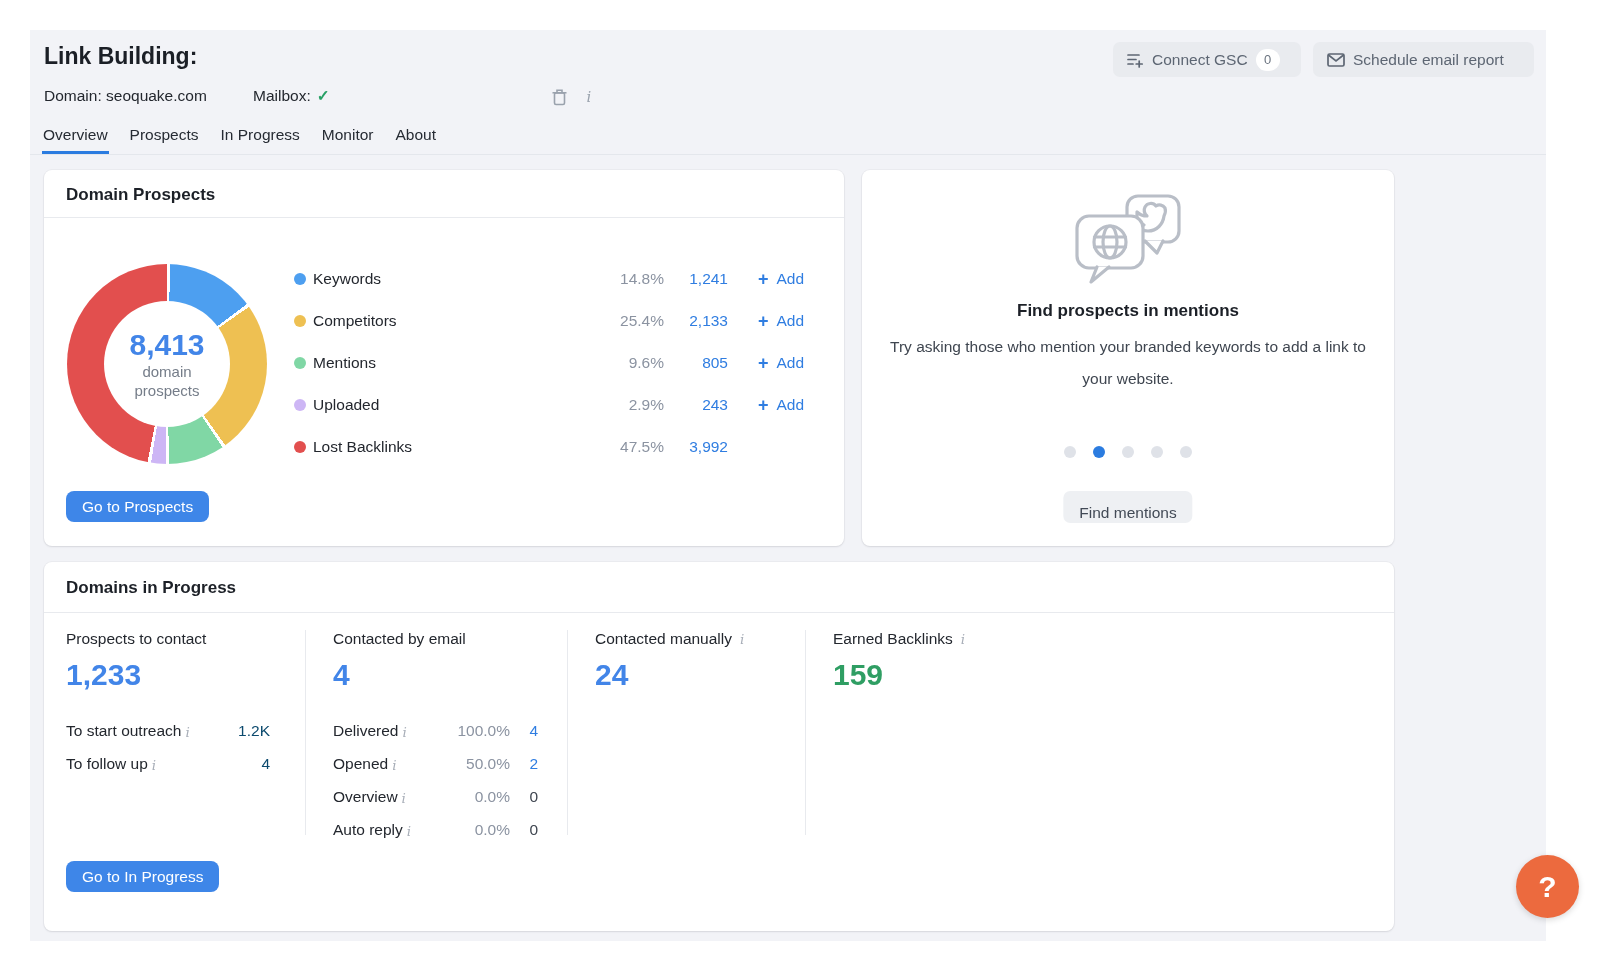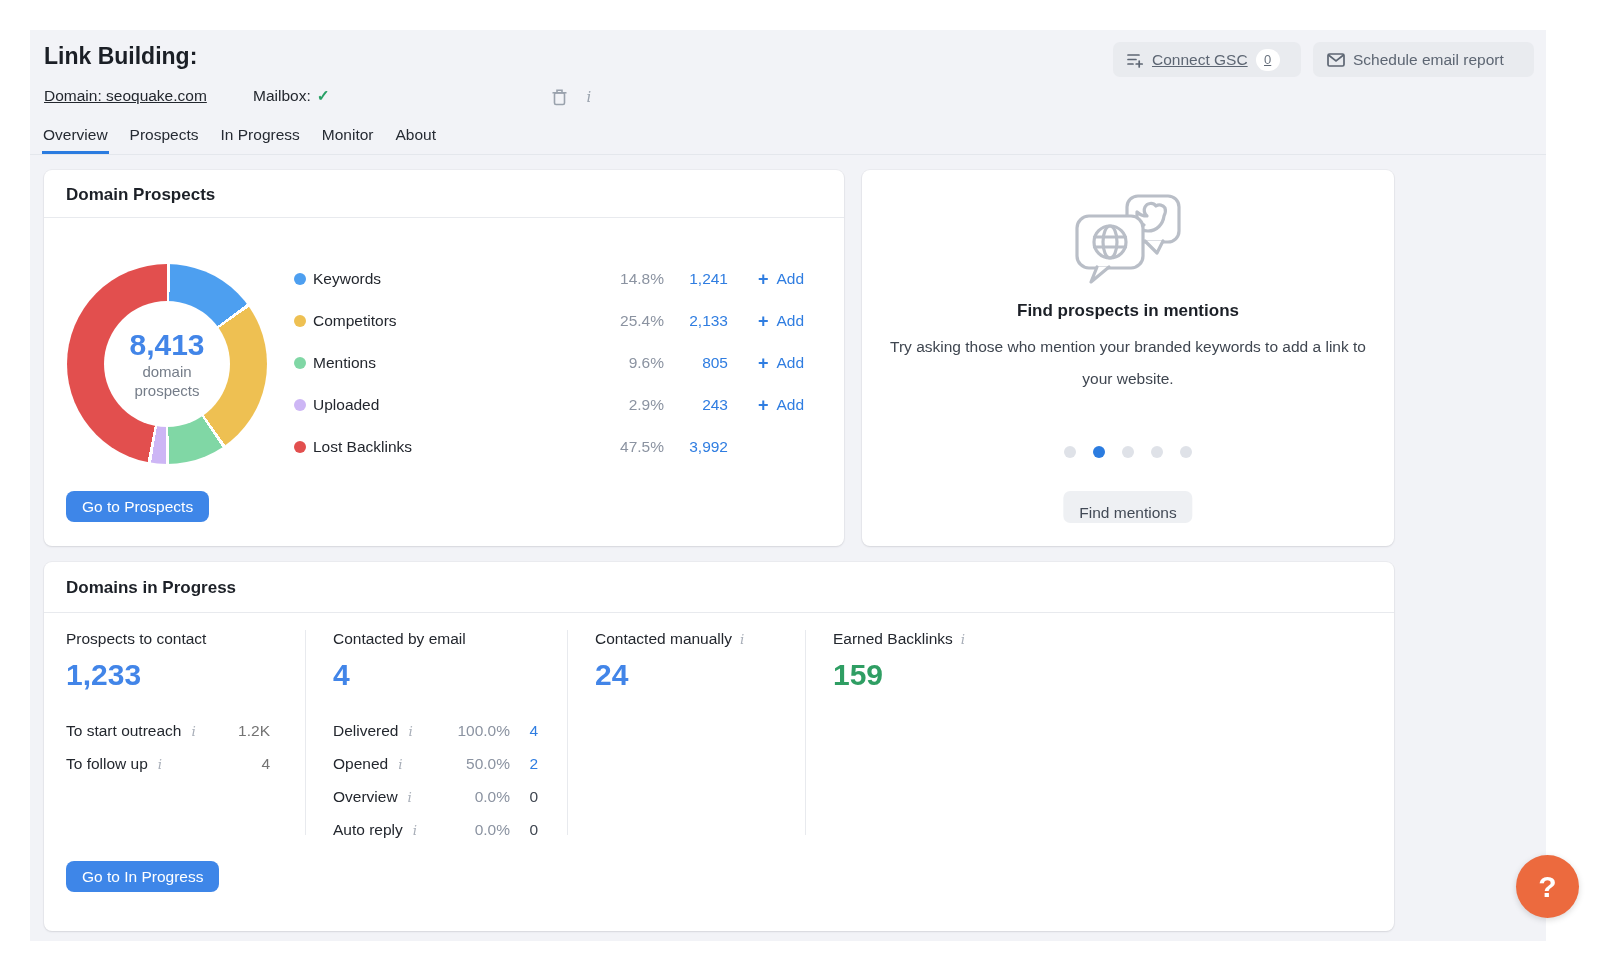--- a/index.html
+++ b/index.html
@@ -18,7 +18,7 @@
   .info-btn { left:548px; font-size:15px; font-family:"DejaVu Serif", serif; font-style:italic; }
 
   .top-btn { position:absolute; top:12px; height:35px; background:#e9ebef; border:none; border-radius:7px; font-size:15.5px; color:#5d6673; display:flex; align-items:center; gap:8px; padding:0 14px; cursor:pointer; font-family:"Liberation Sans", sans-serif; }
-  .btn-gsc { left:1083px; width:188px;text-decoration:underline; }
+  .btn-gsc { left:1083px; width:188px; }
   .btn-schedule { left:1283px; width:221px; }
   .gsc-badge { background:#ffffff; border-radius:11px; min-width:24px; height:22px; line-height:22px; text-align:center; font-size:13px; color:#6b7480; }
 

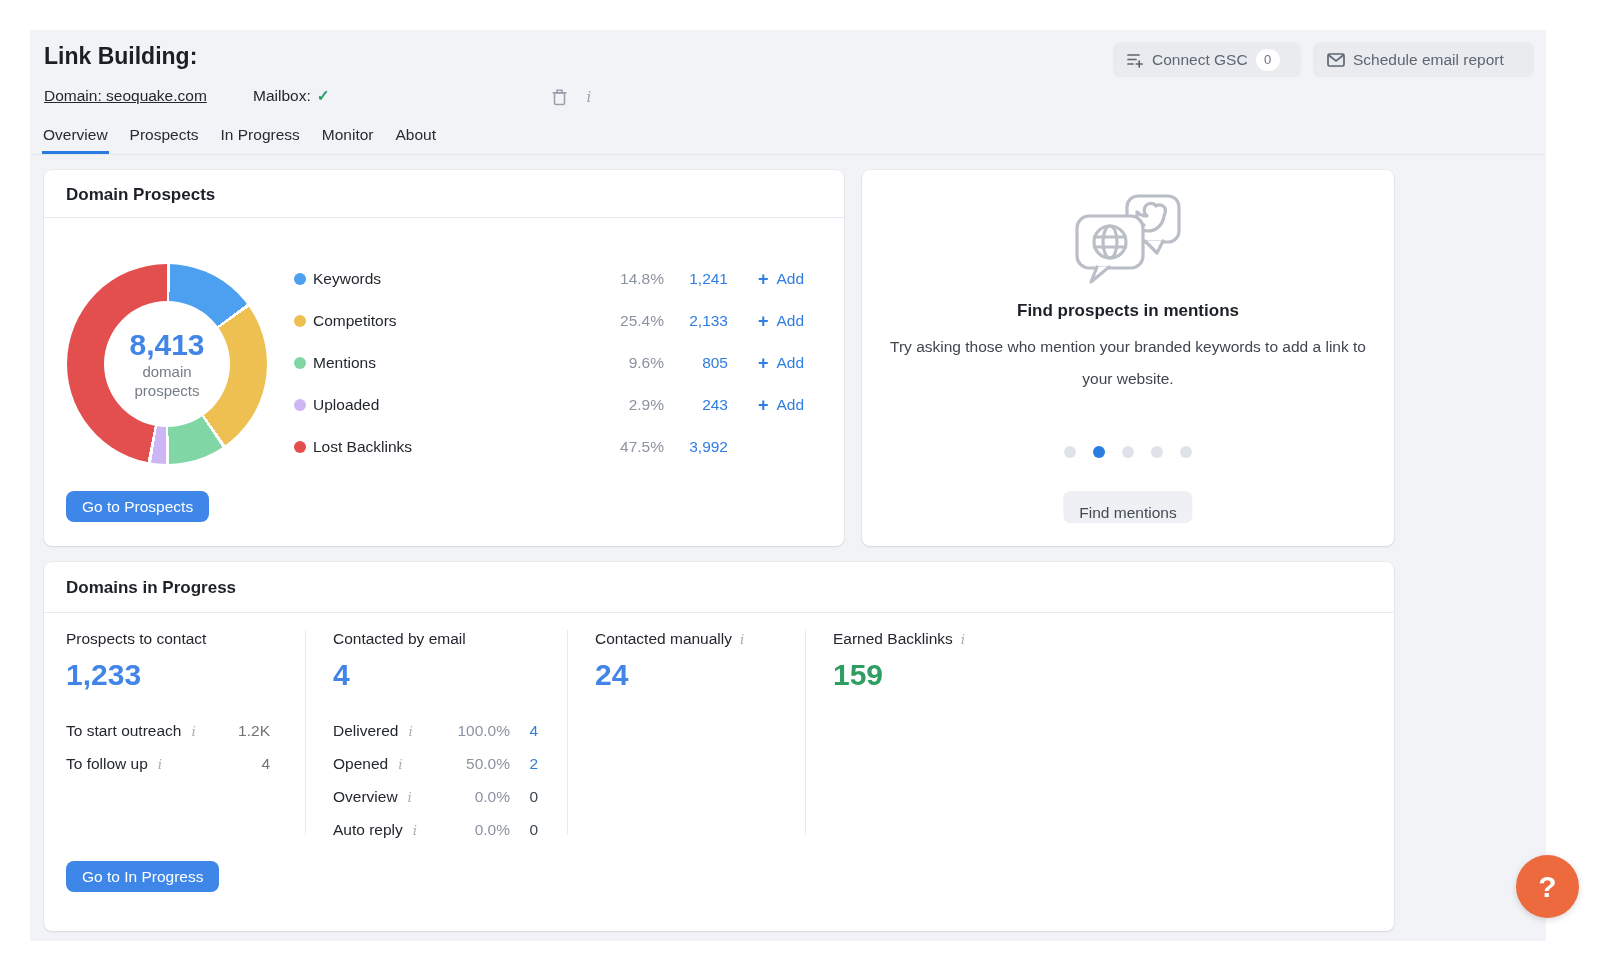--- a/index.html
+++ b/index.html
@@ -10,7 +10,7 @@
 
   
   .page-title { position:absolute; left:14px; top:13px; font-size:23px; font-weight:bold; color:#1b1f26; }
-  .meta-domain { position:absolute; left:14px; top:57px; font-size:15.5px;text-decoration:underline; }
+  .meta-domain { position:absolute; left:14px; top:57px; font-size:15.5px; }
   .meta-mailbox { position:absolute; left:223px; top:57px; font-size:15.5px; }
   .check-icon { color:#27a065; font-weight:bold; margin-left:6px; }
   .icon-btn { position:absolute; top:56px; width:22px; height:22px; border:none; background:transparent; cursor:pointer; color:#9aa2ad; display:flex; align-items:center; justify-content:center; }

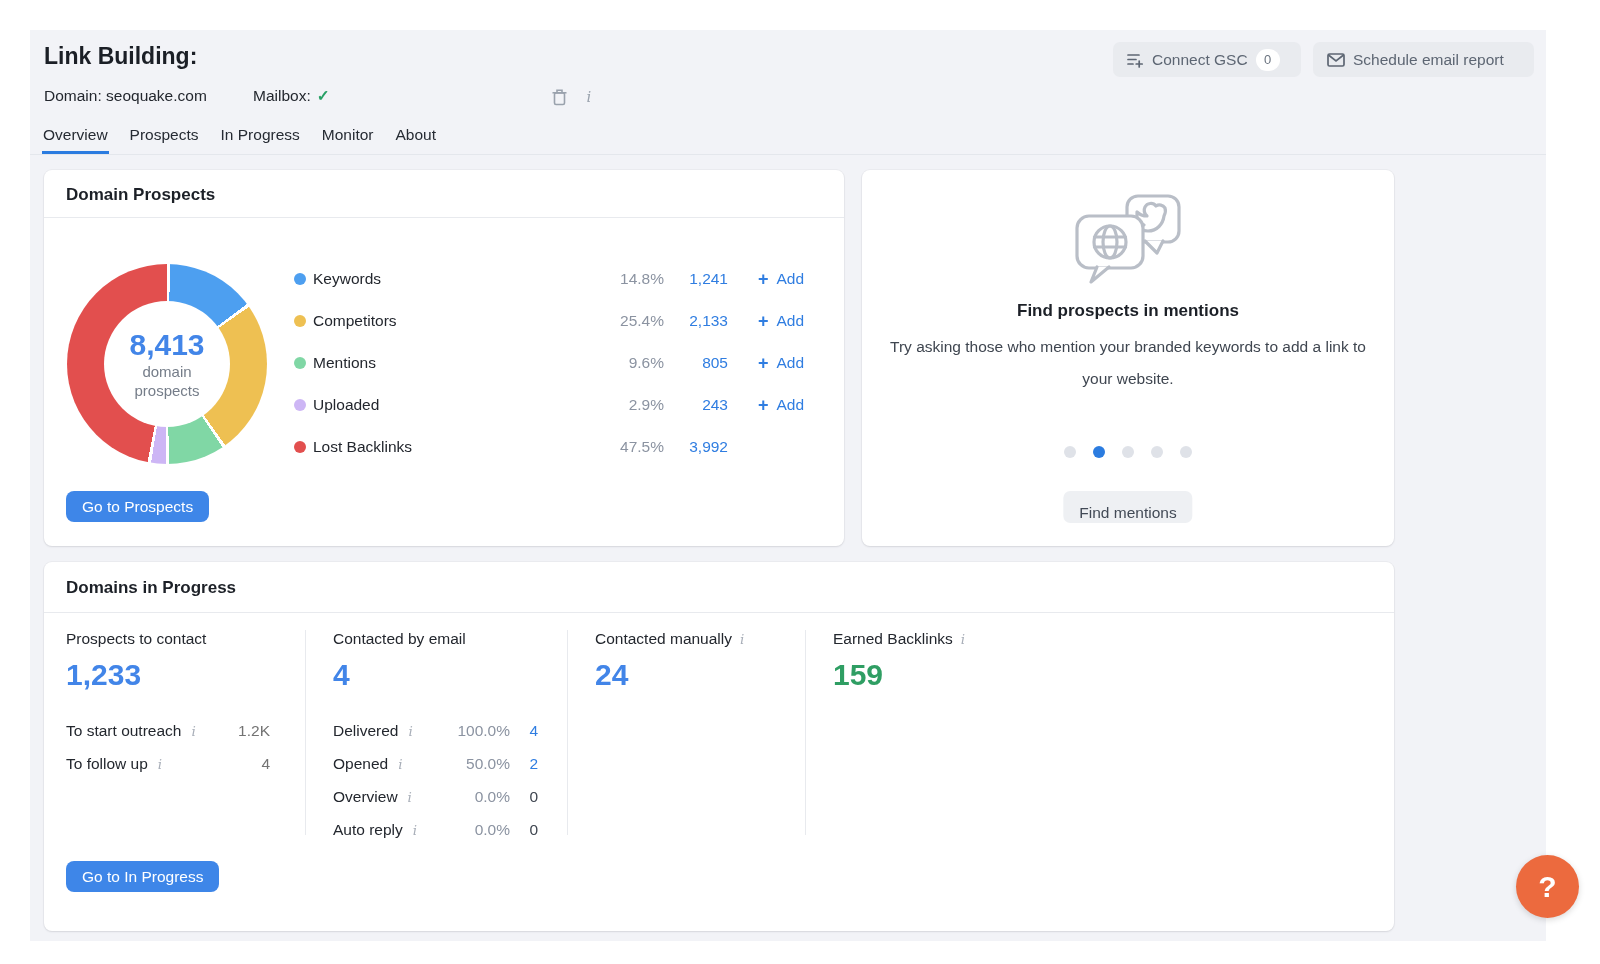--- a/index.html
+++ b/index.html
@@ -81,7 +81,7 @@
   .num-blue { color:#4285e8; } .num-green { color:#2f9e63; }
   .sub-rows { margin-top:22px; }
   .sub-row { display:flex; align-items:center; font-size:15.5px; height:33px; }
-  .sub-label { display:flex; align-items:center; gap:10px; flex:1; color:#23272e; }
+  .sub-label { display:flex; align-items:flex-end; gap:4px; flex:1; color:#23272e; }
   .sub-pct { width:60px; text-align:right; color:#8b93a1; }
   .sub-count { width:28px; text-align:right; }
   .sub-count.blue { color:#2f7de1; } .sub-count.dark { color:#3f4650; }

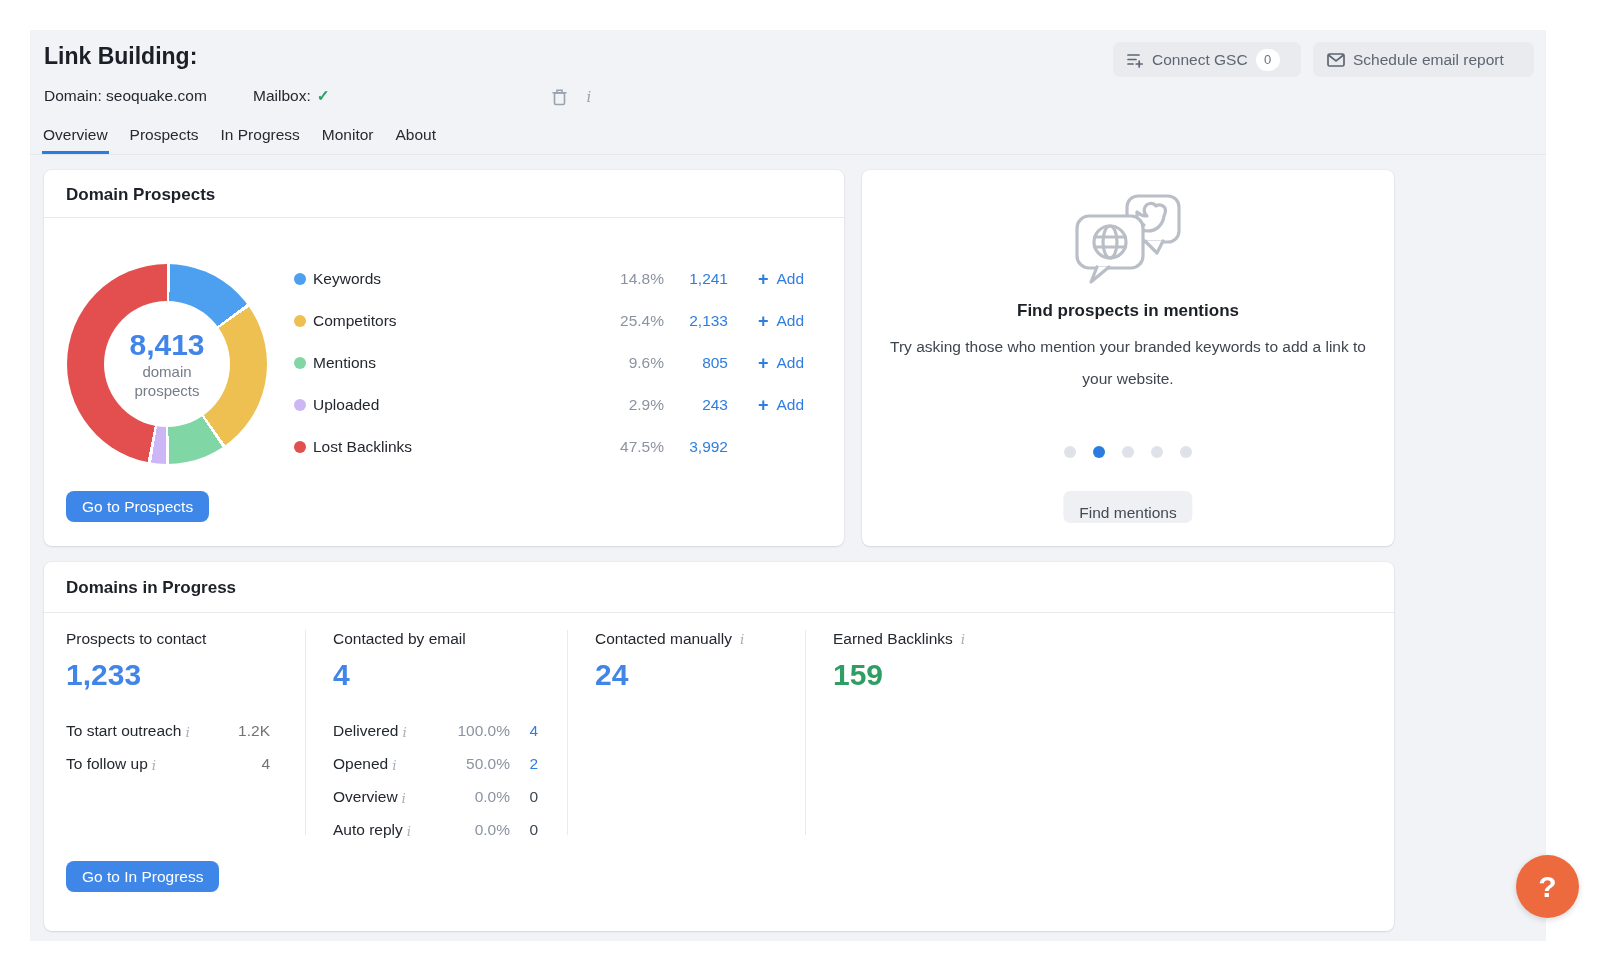--- a/index.html
+++ b/index.html
@@ -85,7 +85,7 @@
   .sub-pct { width:60px; text-align:right; color:#8b93a1; }
   .sub-count { width:28px; text-align:right; }
   .sub-count.blue { color:#2f7de1; } .sub-count.dark { color:#3f4650; }
-  .sub-val-blue { text-align:left; color:#737373;margin-left:36px; }
+  .sub-val-blue { text-align:left; color:#0c4a6e;margin-left:36px; }
 
   .info-icon { font-family:"DejaVu Serif", serif; font-style:italic; font-size:13.5px; color:#a8aeb8; cursor:pointer; }
 

